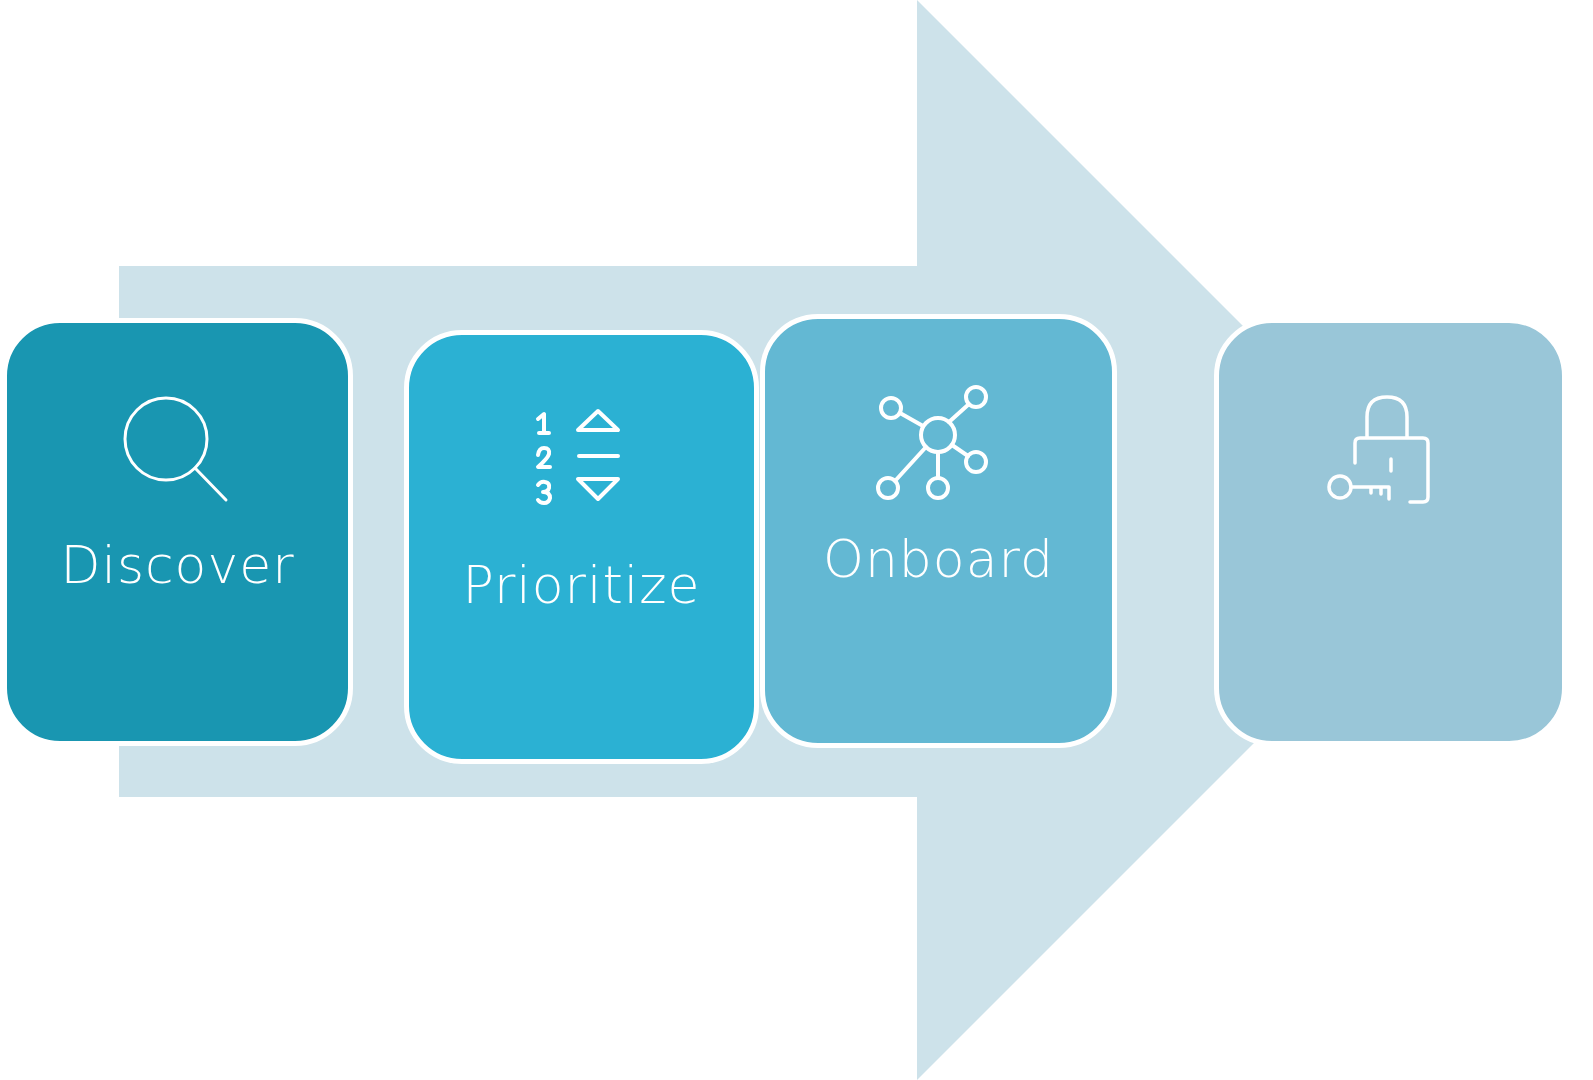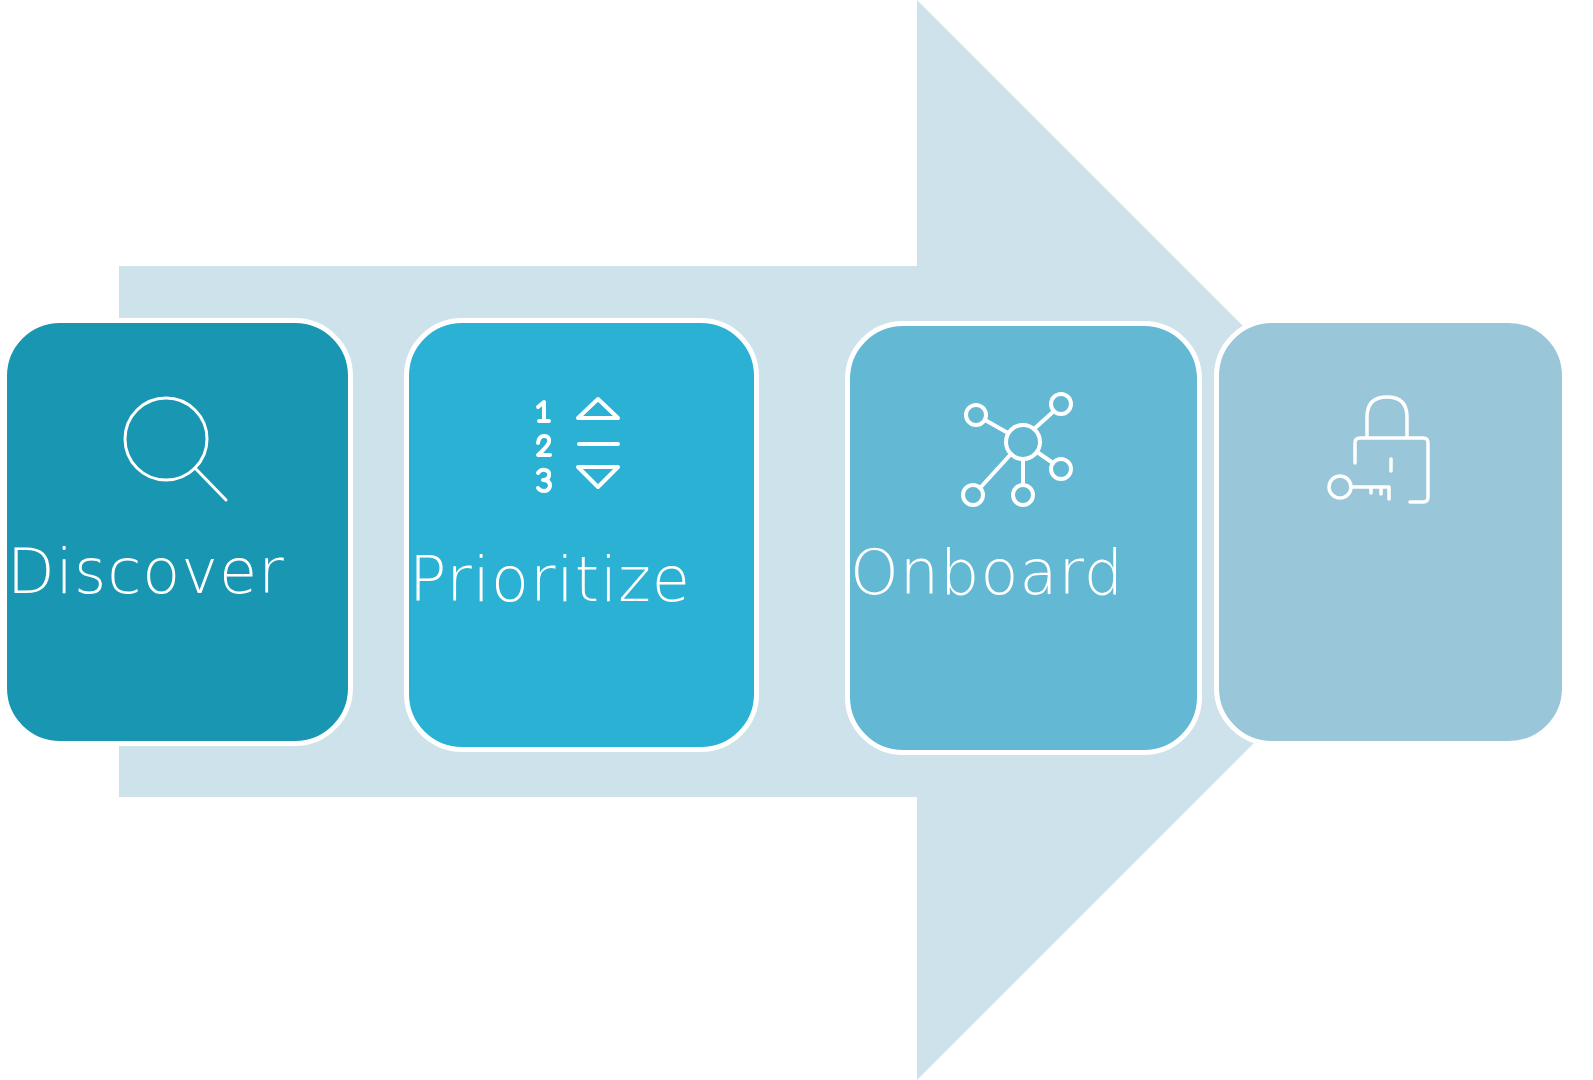--- a/index.html
+++ b/index.html
@@ -15,8 +15,8 @@
     }
     .step .icon { position: absolute; left: 50%; transform: translateX(-50%); }
     .step .label {
-      position: absolute; left: 0; right: 0; text-align: left;
-      font-size: 62px; font-weight: 300; letter-spacing: 1px; white-space: nowrap;
+      position: absolute; left: 0; right: 0; text-align: center;
+      font-size: 52px; font-weight: 300; letter-spacing: 1px; white-space: nowrap;
     }
     #step-1 { left: 2px; top: 318px; width: 351px; height: 428px; }
     #step-2 { left: 404px; top: 318px; width: 355px; height: 434px; padding-left: 16px; }

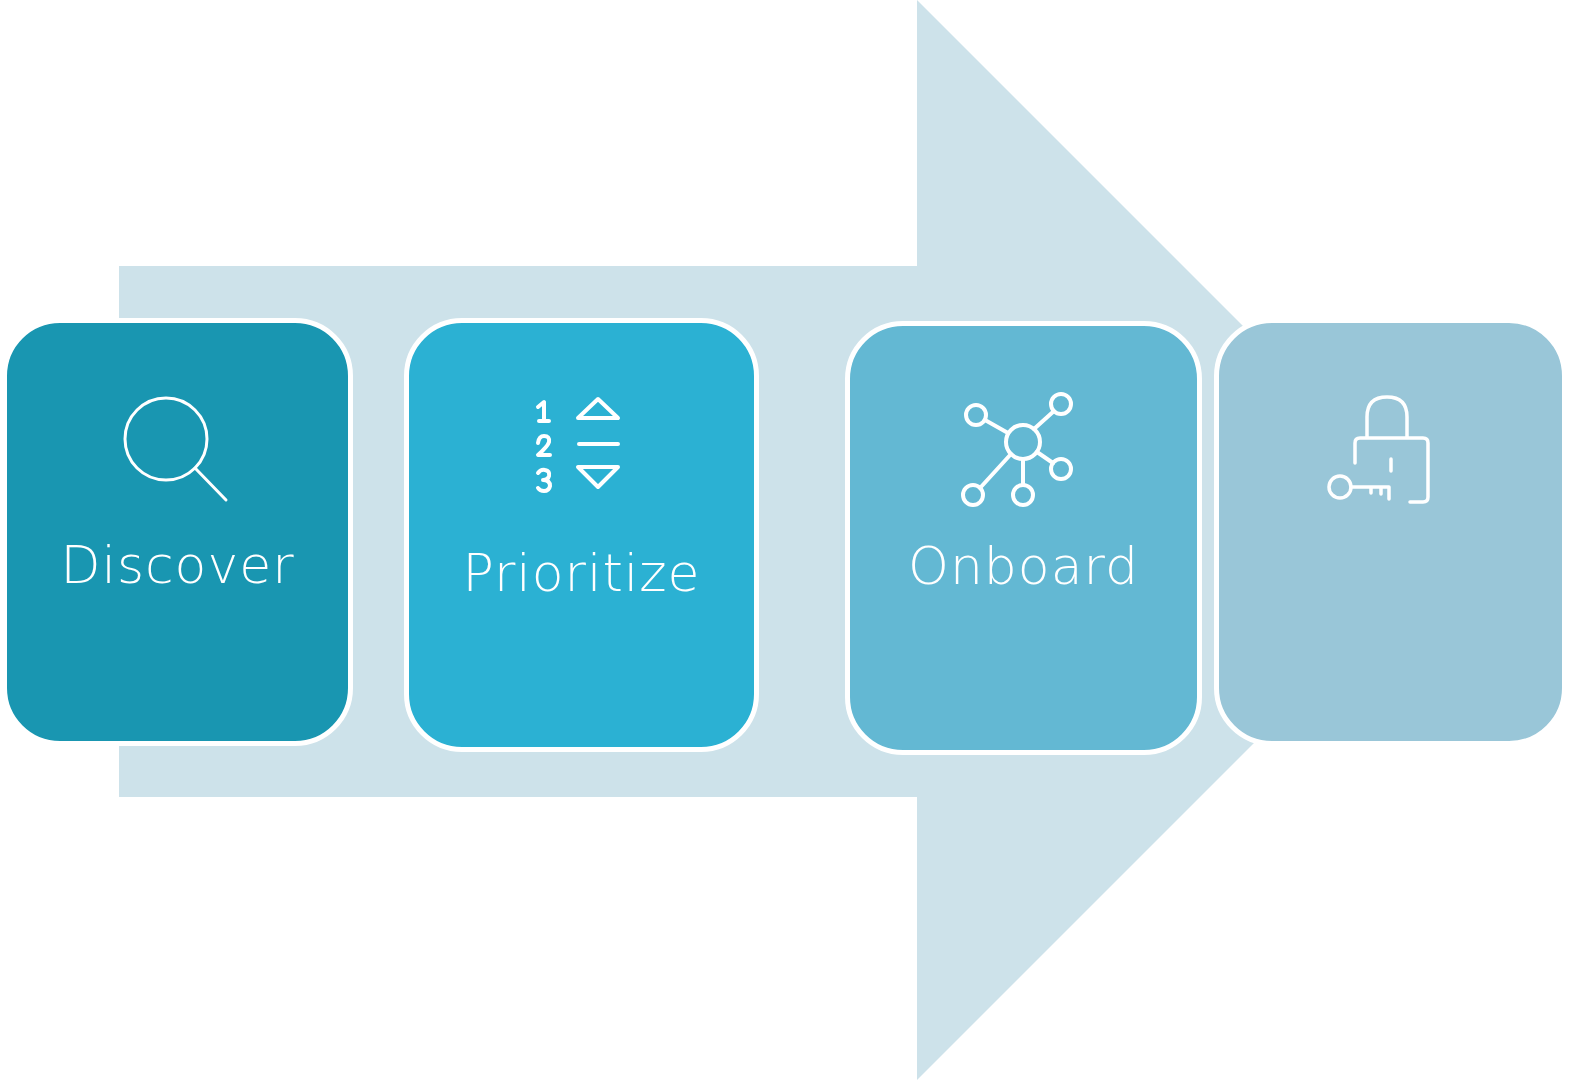--- a/index.html
+++ b/index.html
@@ -19,7 +19,7 @@
       font-size: 52px; font-weight: 300; letter-spacing: 1px; white-space: nowrap;
     }
     #step-1 { left: 2px; top: 318px; width: 351px; height: 428px; }
-    #step-2 { left: 404px; top: 318px; width: 355px; height: 434px; padding-left: 16px; }
+    #step-2 { left: 404px; top: 330px; width: 355px; height: 434px; padding-left: 16px; }
     #step-3 { left: 845px; top: 314px; width: 357px; height: 434px; margin-top: 7px; }
     #step-4 { left: 1214px; top: 318px; width: 353px; height: 428px; }
     #step-1 .icon { top: 66px; margin-left: 4px; }

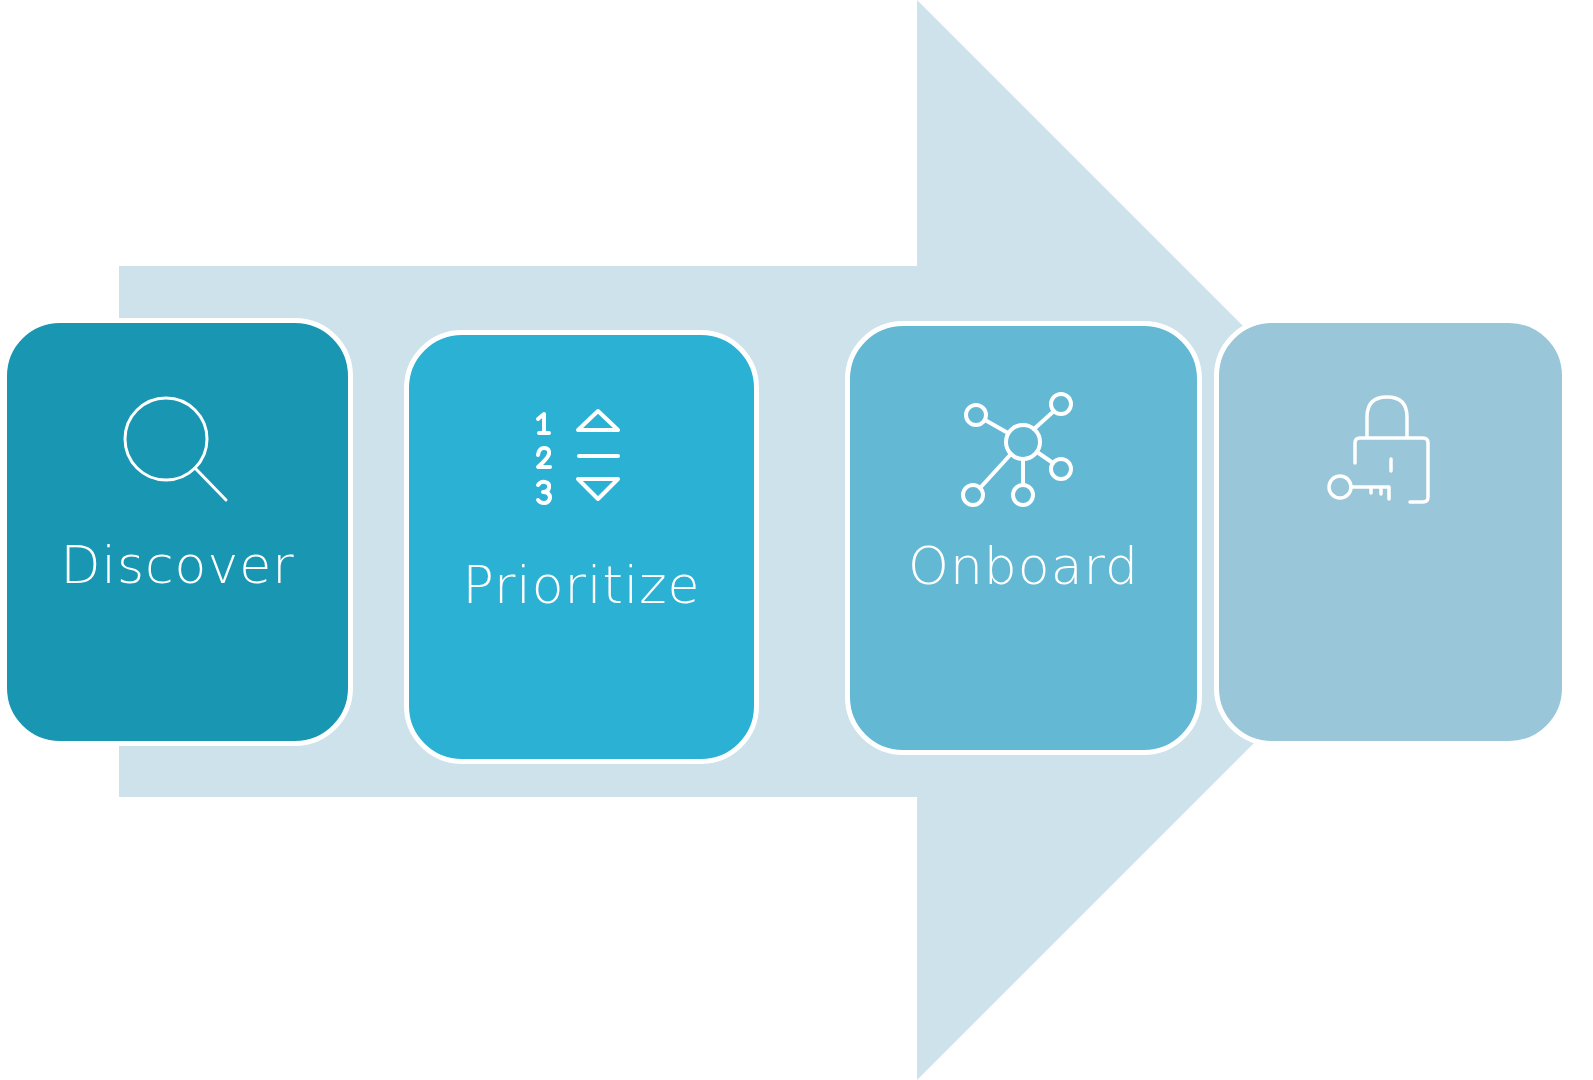--- a/index.html
+++ b/index.html
@@ -20,7 +20,7 @@
     }
     #step-1 { left: 2px; top: 318px; width: 351px; height: 428px; }
     #step-2 { left: 404px; top: 330px; width: 355px; height: 434px; padding-left: 16px; }
-    #step-3 { left: 845px; top: 314px; width: 357px; height: 434px; margin-top: 7px; }
+    #step-3 { left: 760px; top: 314px; width: 357px; height: 434px; }
     #step-4 { left: 1214px; top: 318px; width: 353px; height: 428px; }
     #step-1 .icon { top: 66px; margin-left: 4px; }
     #step-2 .icon { top: 70px; margin-left: 0; }

